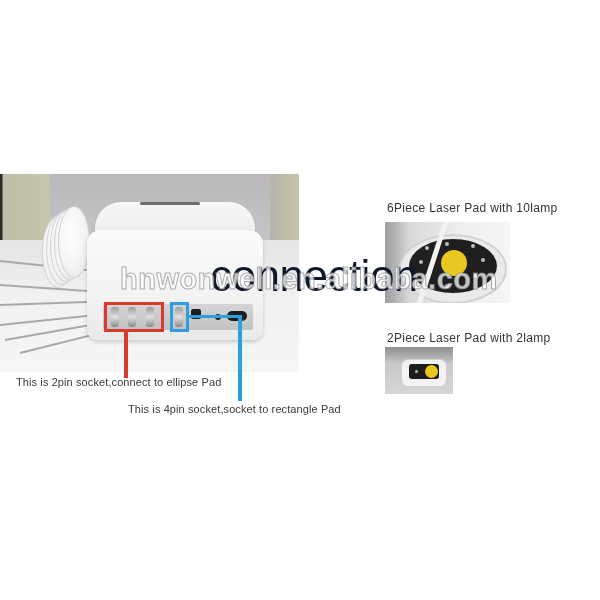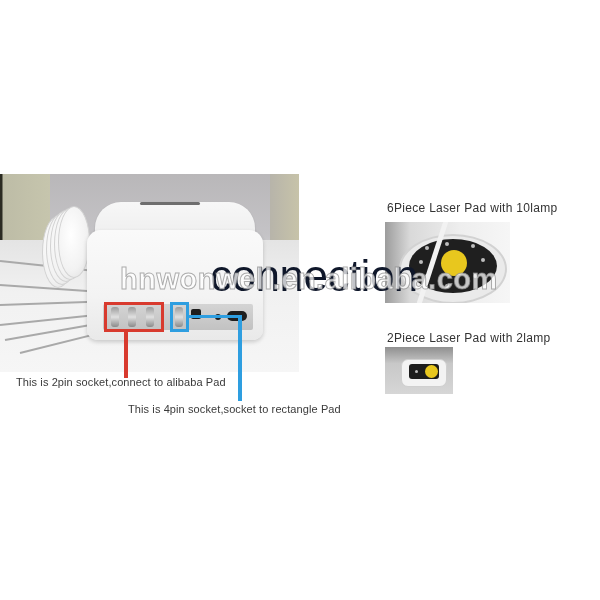--- a/index.html
+++ b/index.html
@@ -177,7 +177,7 @@
 <div class="abs red-line"></div>
 <div class="abs blue-line"></div>
 
-<div class="abs caption cap-2pin">This is 2pin socket,connect to alibaba Pad</div>
+<div class="abs caption cap-2pin">This is 2pin socket,connect to ellipse Pad</div>
 <div class="abs caption cap-4pin">This is 4pin socket,socket to rectangle Pad</div>
 
 <div class="abs pad-title title-6">6Piece Laser Pad with 10lamp</div>

